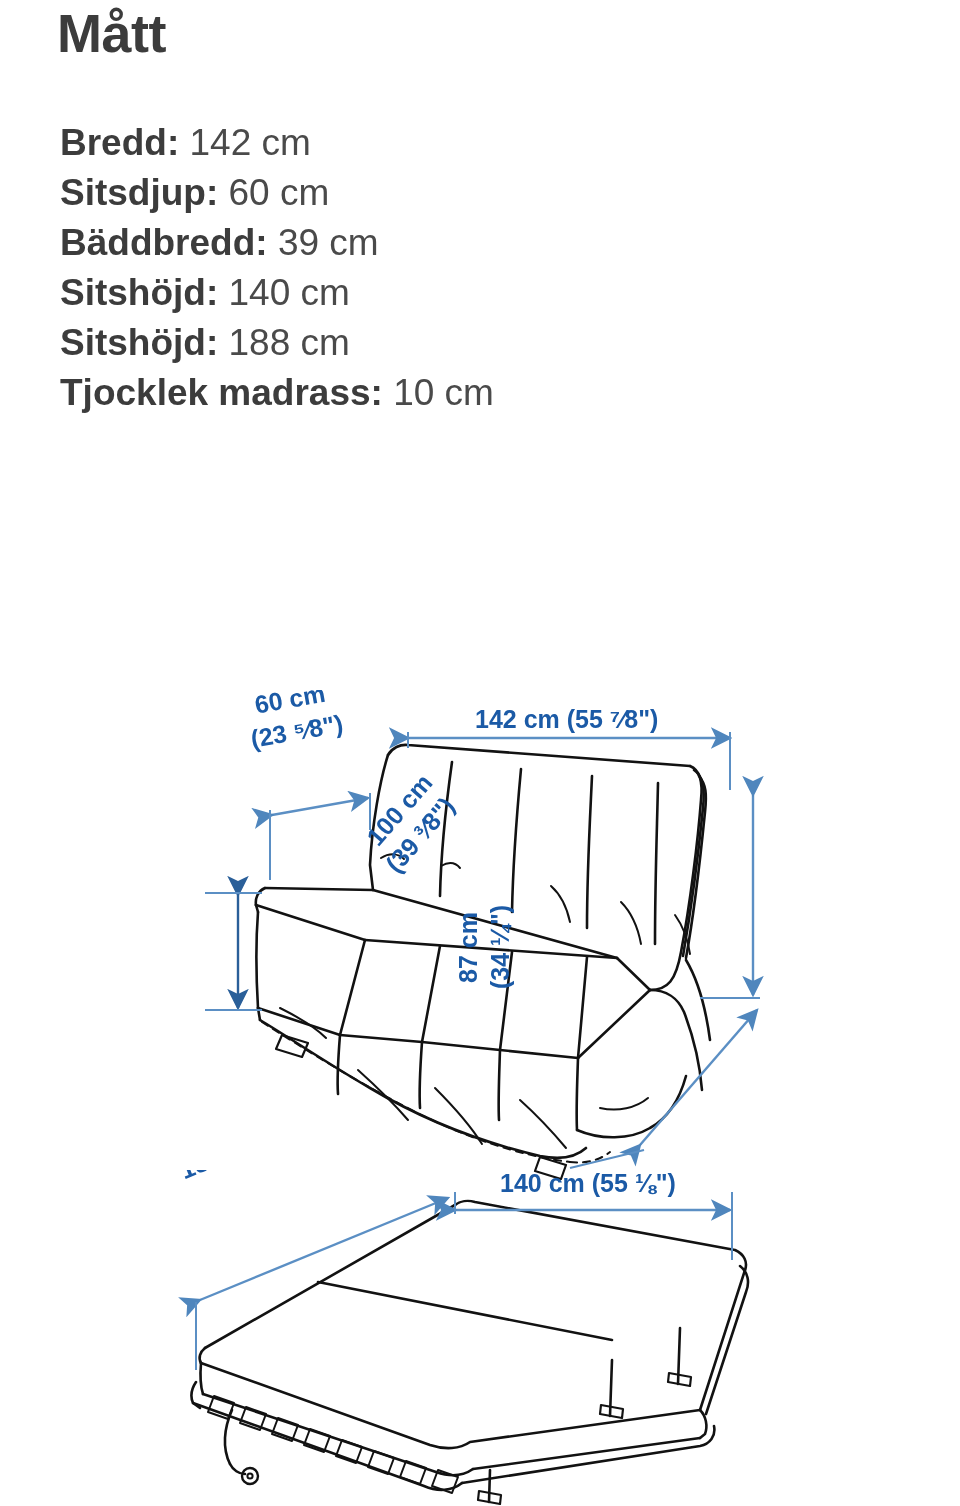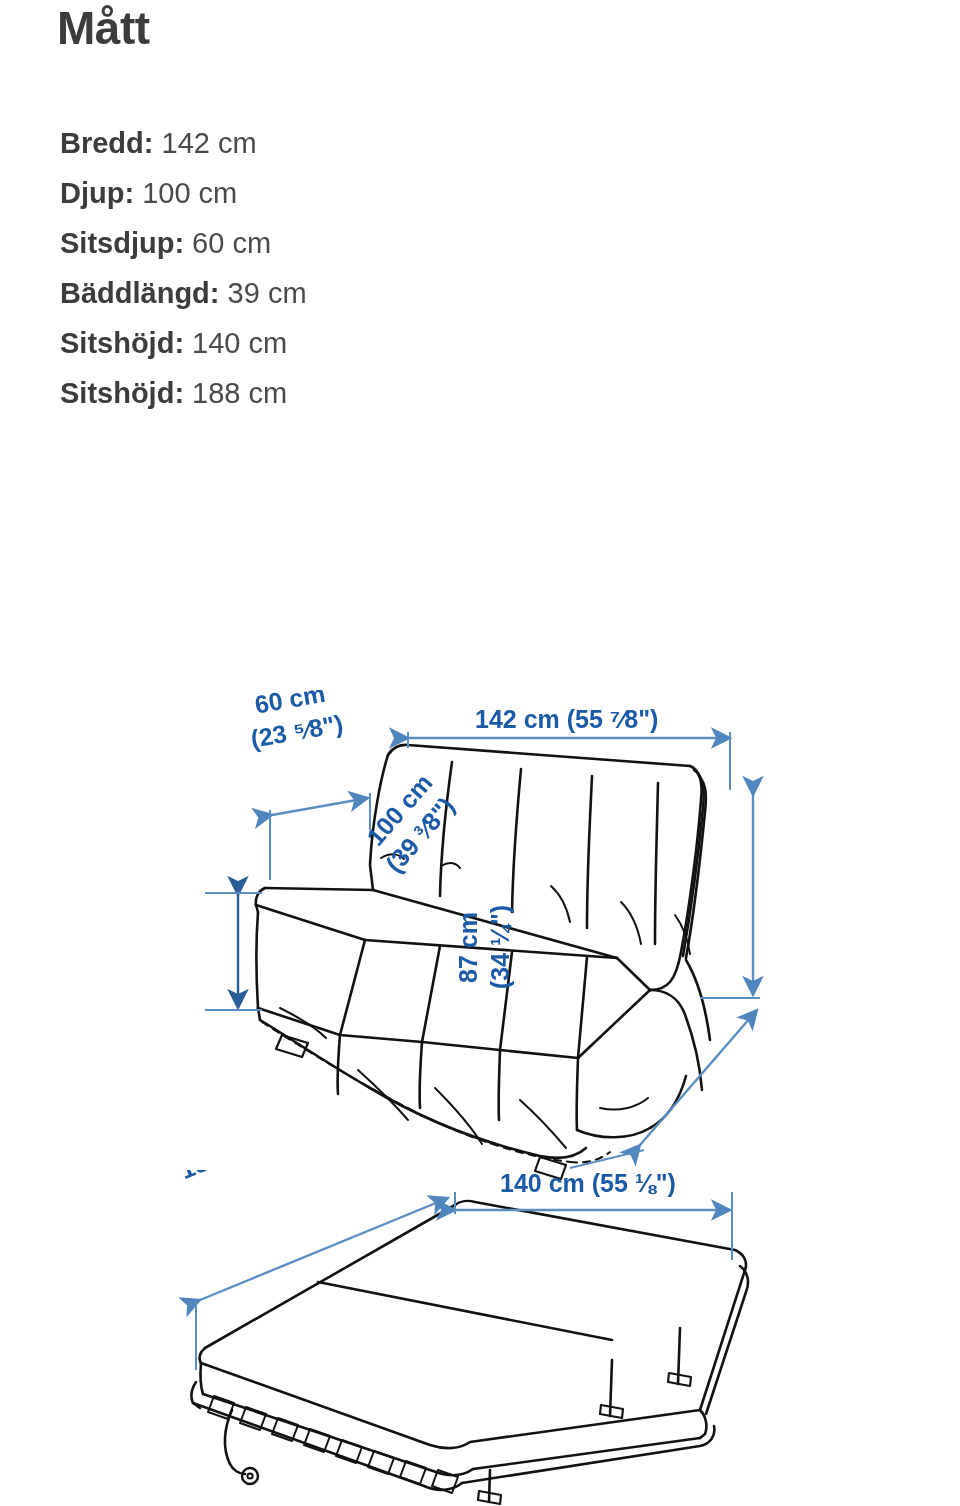--- a/index.html
+++ b/index.html
@@ -28,7 +28,7 @@
     position: absolute;
     left: 57px;
     top: 2px;
-    font-size: 46px;
+    font-size: 54px;
     font-weight: bold;
     letter-spacing: -0.5px;
     color: #3c3c3c;

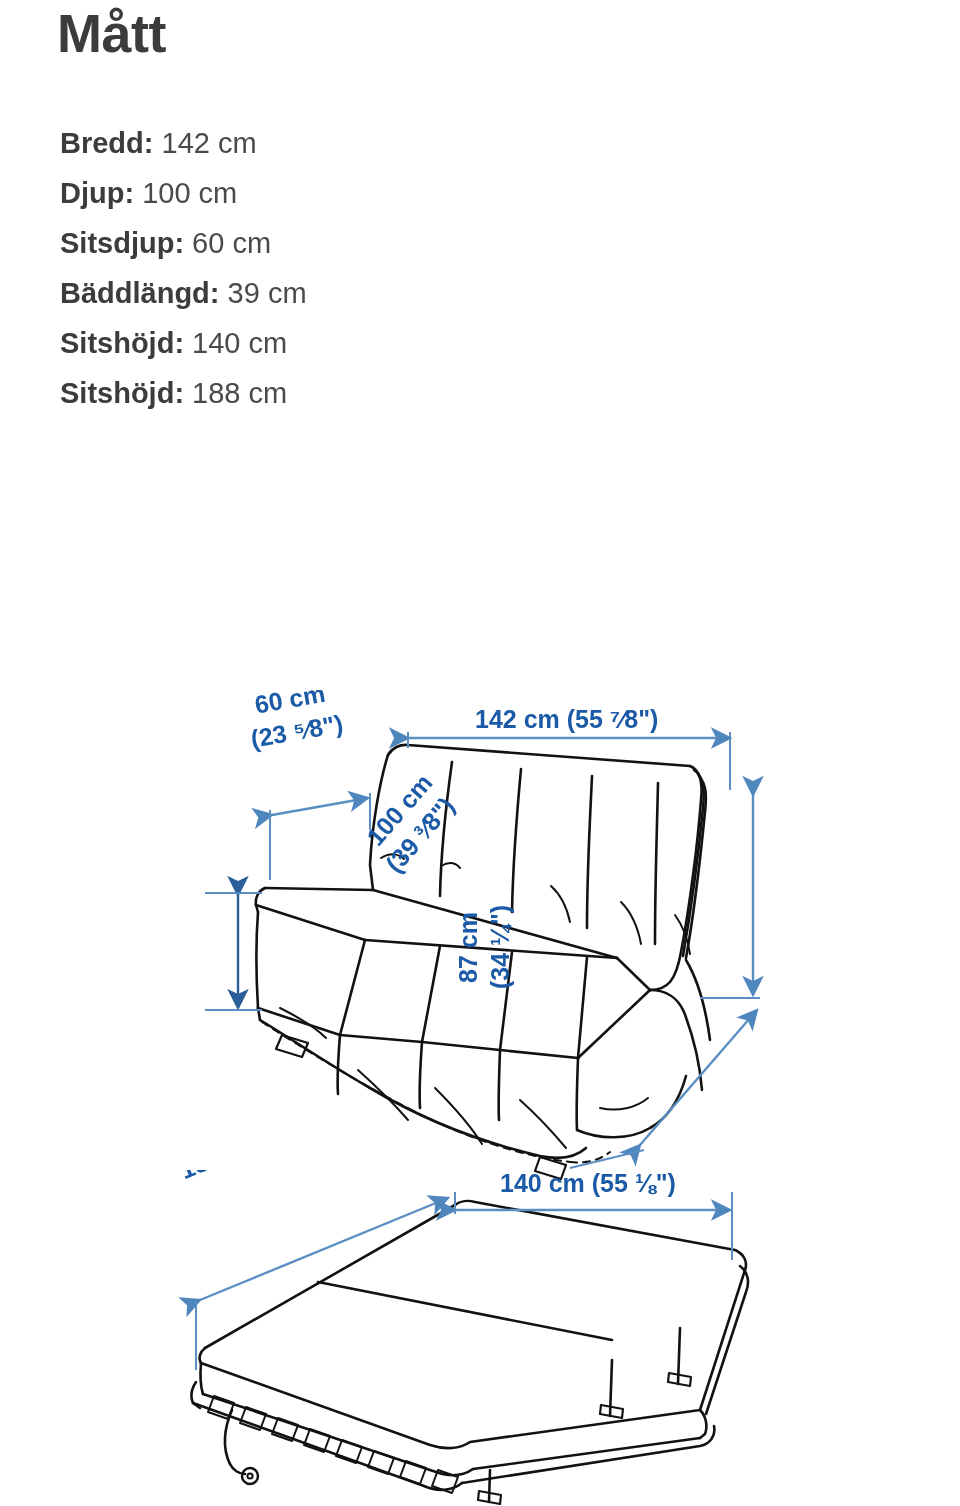--- a/index.html
+++ b/index.html
@@ -43,7 +43,7 @@
     width: 620px;
   }
   .spec-row {
-    font-size: 29px;
+    font-size: 37px;
     line-height: 50px;
     white-space: nowrap;
     color: #3c3c3c;

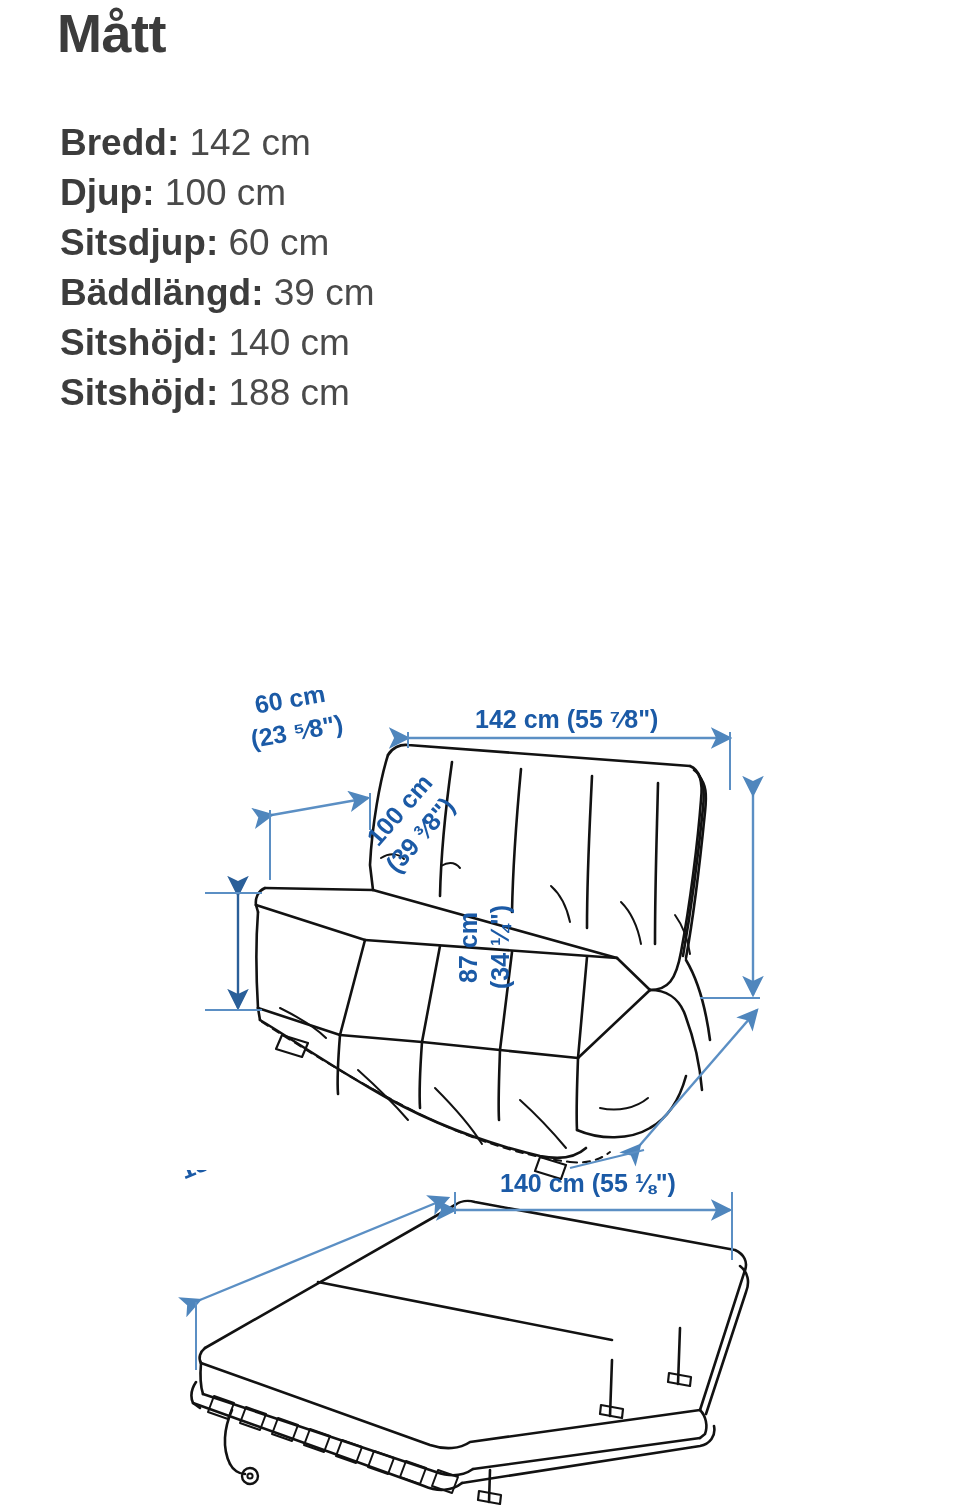--- a/index.html
+++ b/index.html
@@ -85,10 +85,6 @@
       <span class="spec-value">142 cm</span>
     </div>
     <div class="spec-row">
-      <span class="spec-label">Djup:</span>
-      <span class="spec-value">100 cm</span>
-    </div>
-    <div class="spec-row">
       <span class="spec-label">Sitsdjup:</span>
       <span class="spec-value">60 cm</span>
     </div>

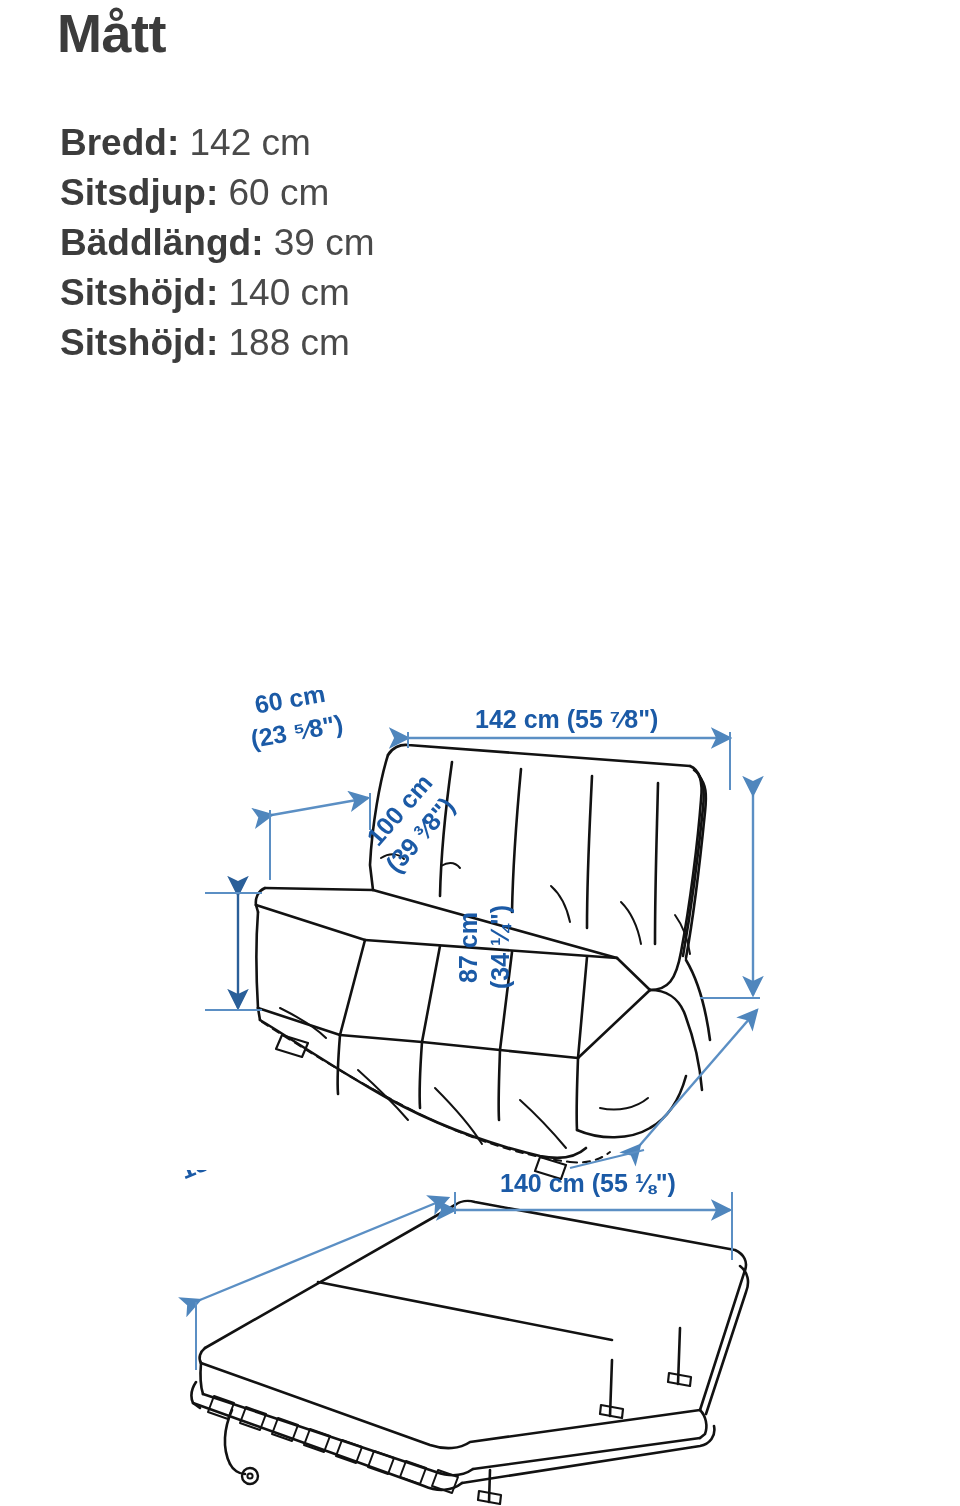--- a/index.html
+++ b/index.html
@@ -89,7 +89,7 @@
       <span class="spec-value">60 cm</span>
     </div>
     <div class="spec-row">
-      <span class="spec-label">Bäddlängd:</span>
+      <span class="spec-label">Bäddbredd:</span>
       <span class="spec-value">39 cm</span>
     </div>
     <div class="spec-row">

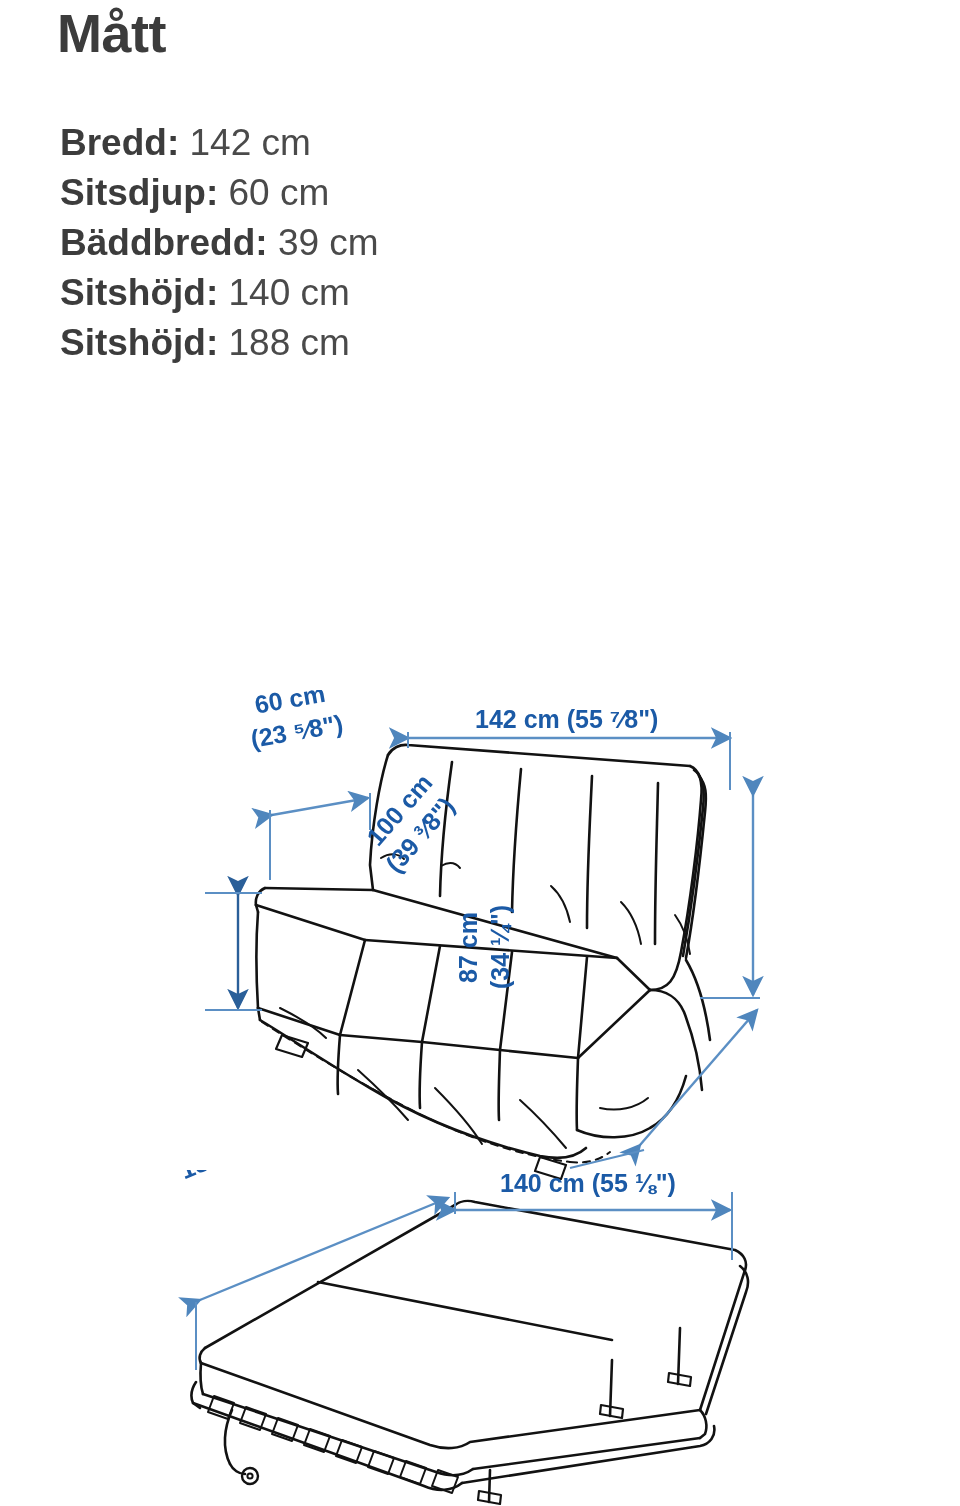--- a/index.html
+++ b/index.html
@@ -100,6 +100,10 @@
       <span class="spec-label">Sitshöjd:</span>
       <span class="spec-value">188 cm</span>
     </div>
+    <div class="spec-row">
+      <span class="spec-label">Tjocklek madrass:</span>
+      <span class="spec-value">10 cm</span>
+    </div>
 
   </div>
 

